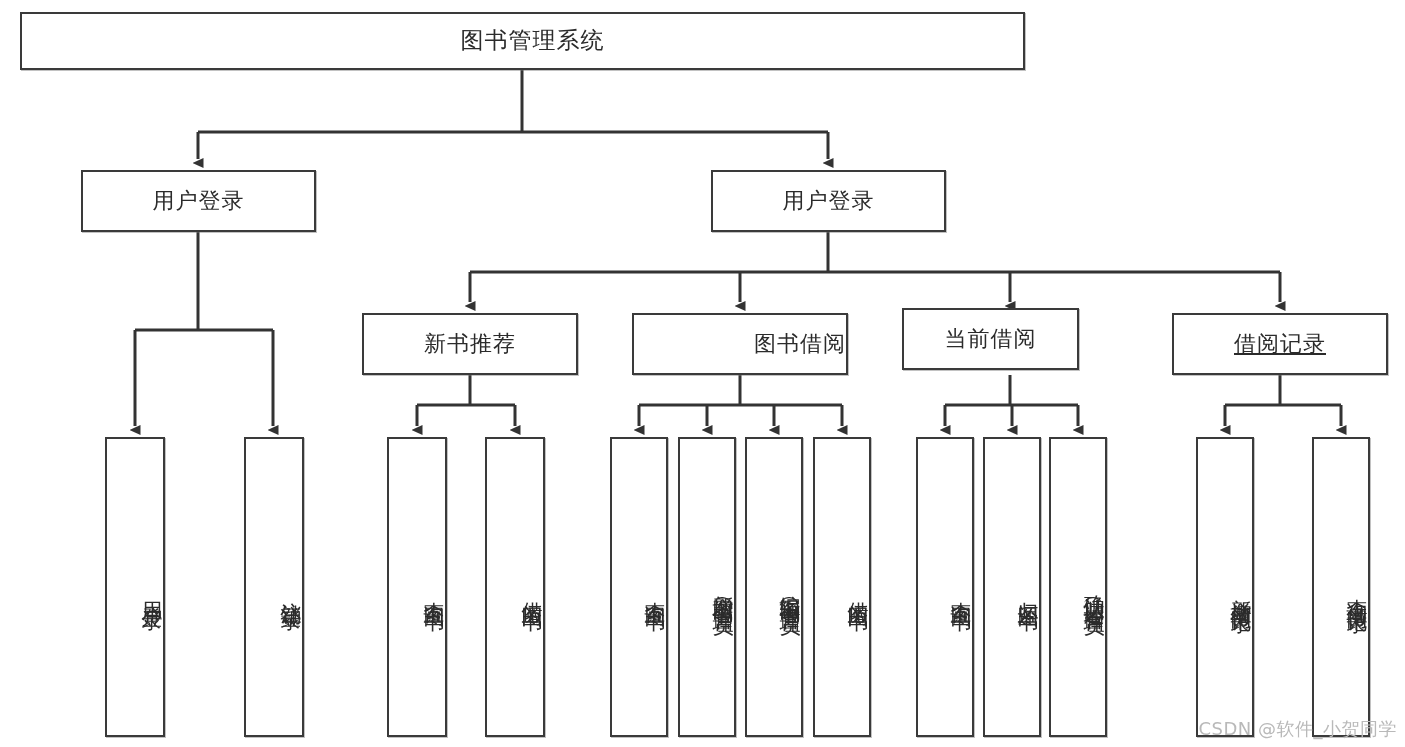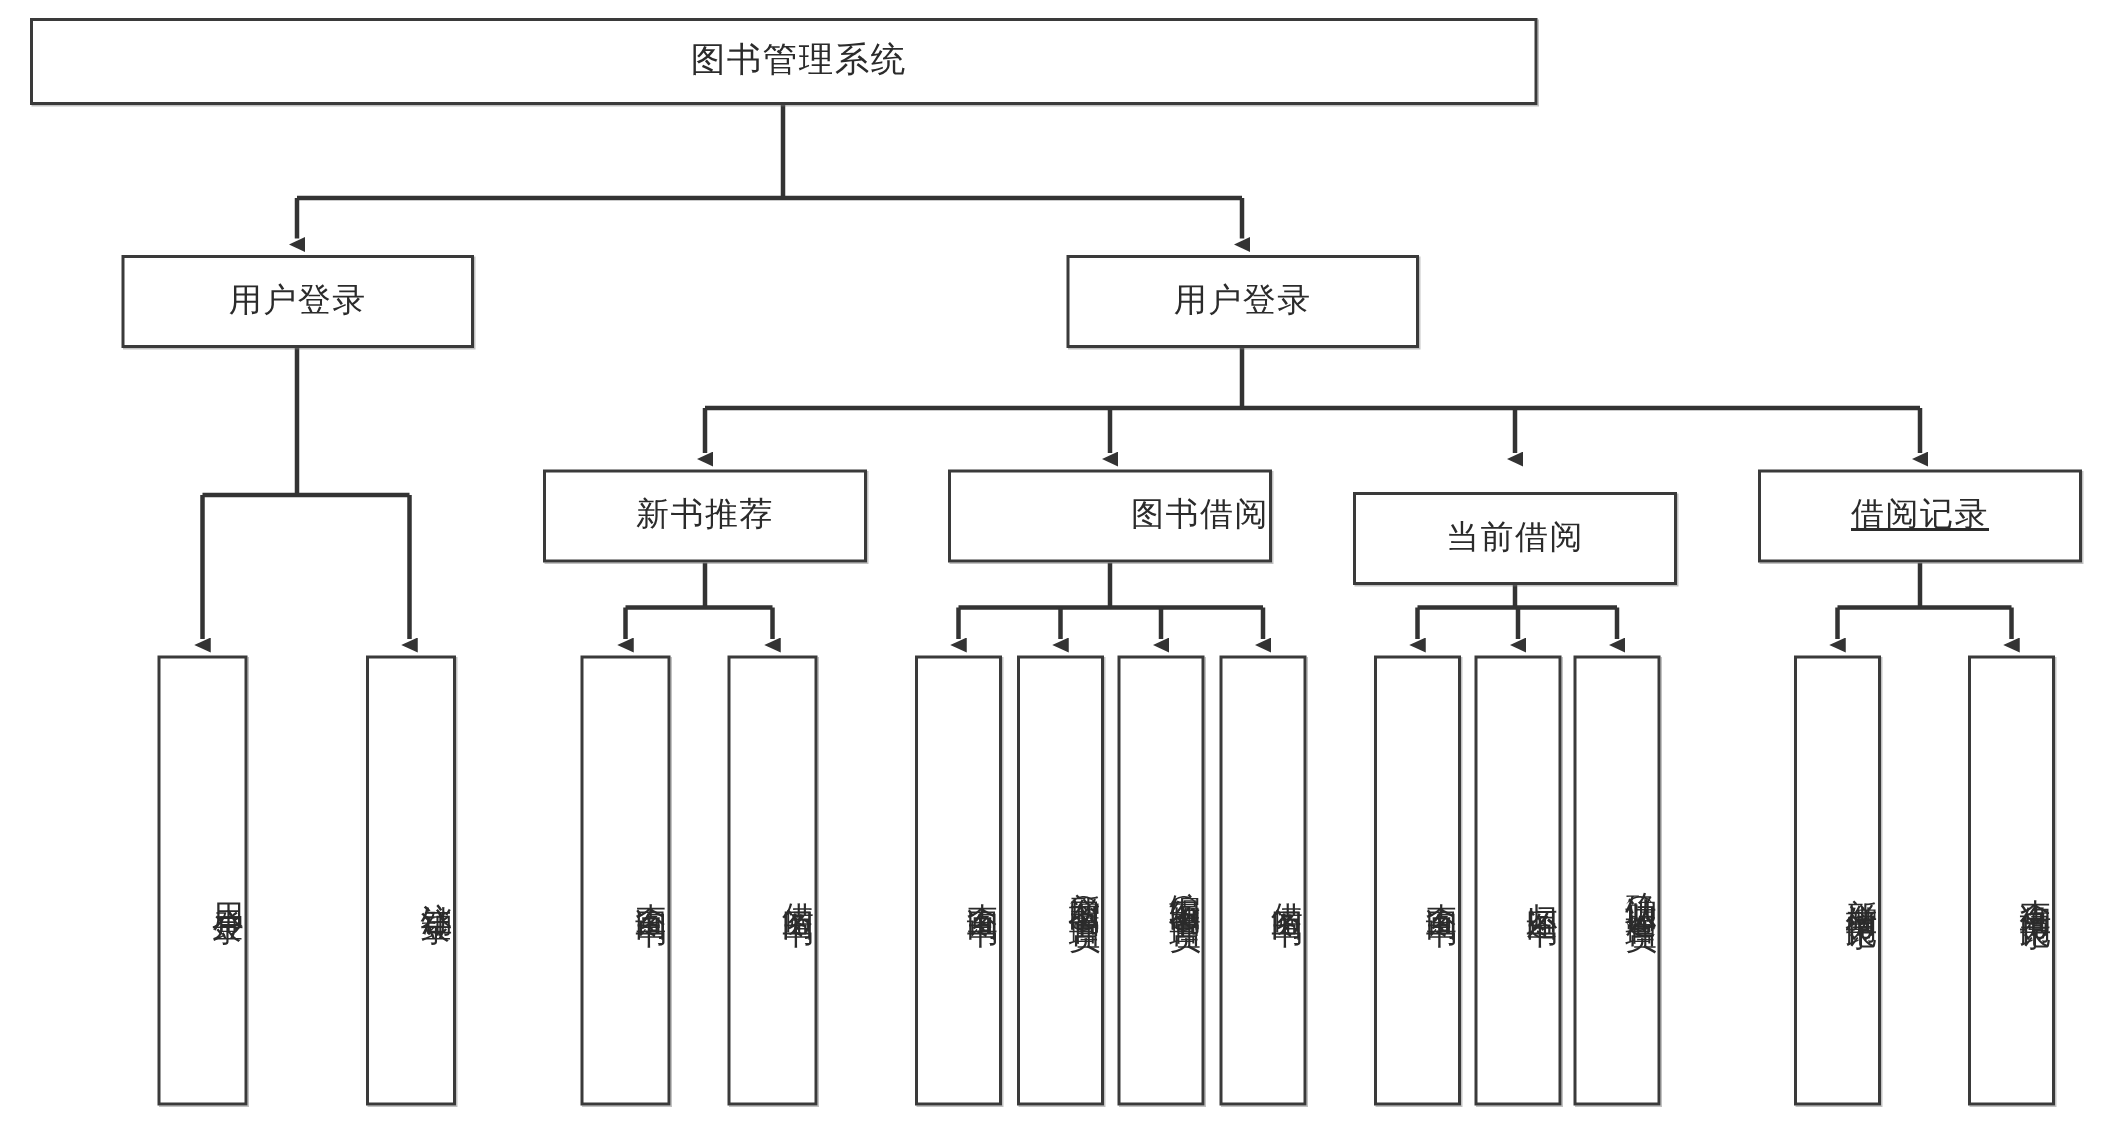--- a/index.html
+++ b/index.html
@@ -154,7 +154,7 @@
   <div class="node horiz" style="left:632px; top:313px; width:216px; height:62px;justify-content:flex-end;">
     <span>图书借阅</span>
   </div>
-  <div class="node horiz" style="left:902px; top:328px; width:216px; height:62px;">
+  <div class="node horiz" style="left:902px; top:308px; width:177px; height:62px;">
     <span>当前借阅</span>
   </div>
   <div class="node horiz" style="left:1172px; top:313px; width:216px; height:62px;text-decoration:underline;">

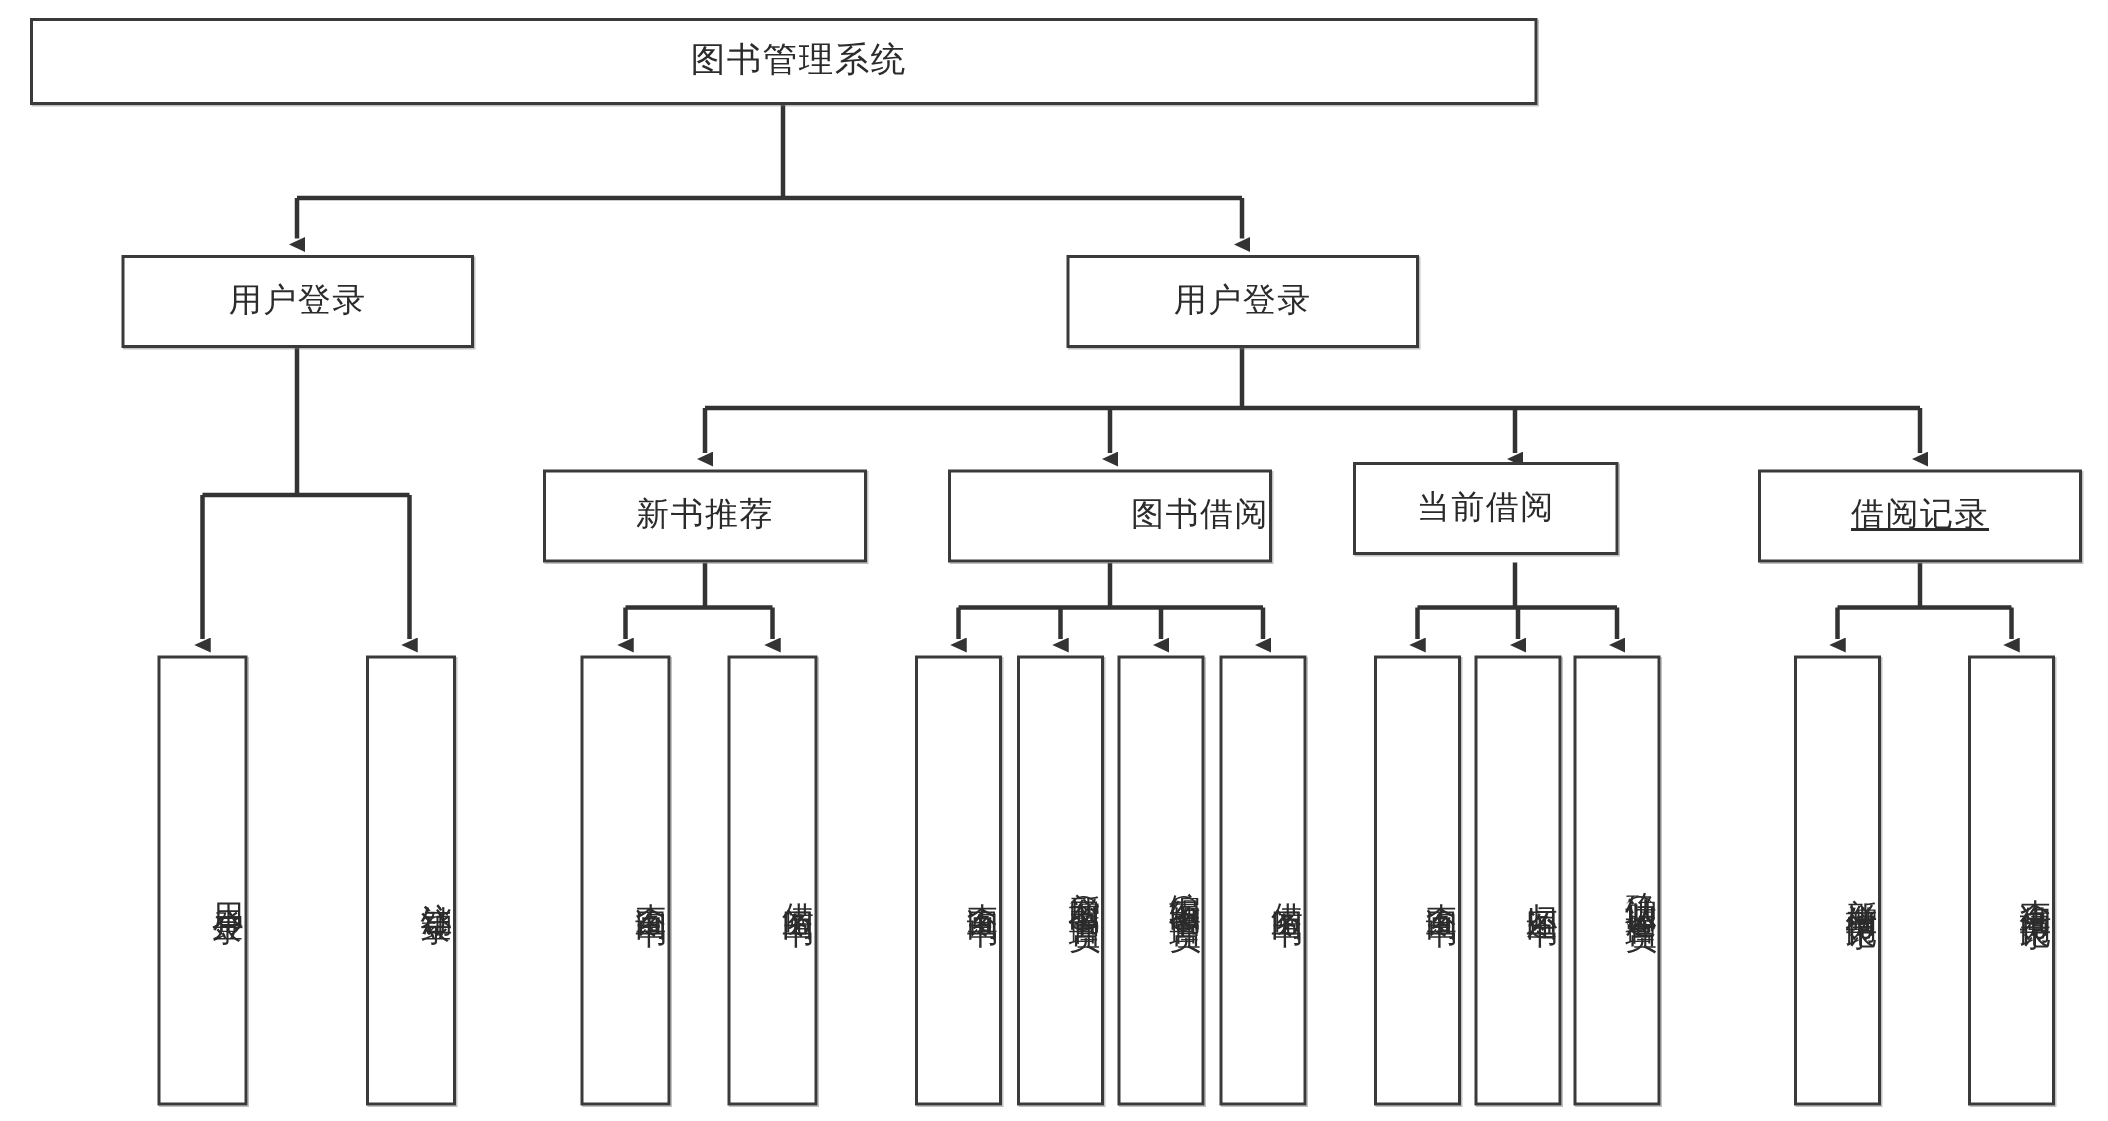--- a/index.html
+++ b/index.html
@@ -201,6 +201,7 @@
     <span class="vlabel">查询借阅记录</span>
   </div>
 
+  <div class="watermark">CSDN @软件_小贺同学</div>
 </div>
 
 </body></html>

